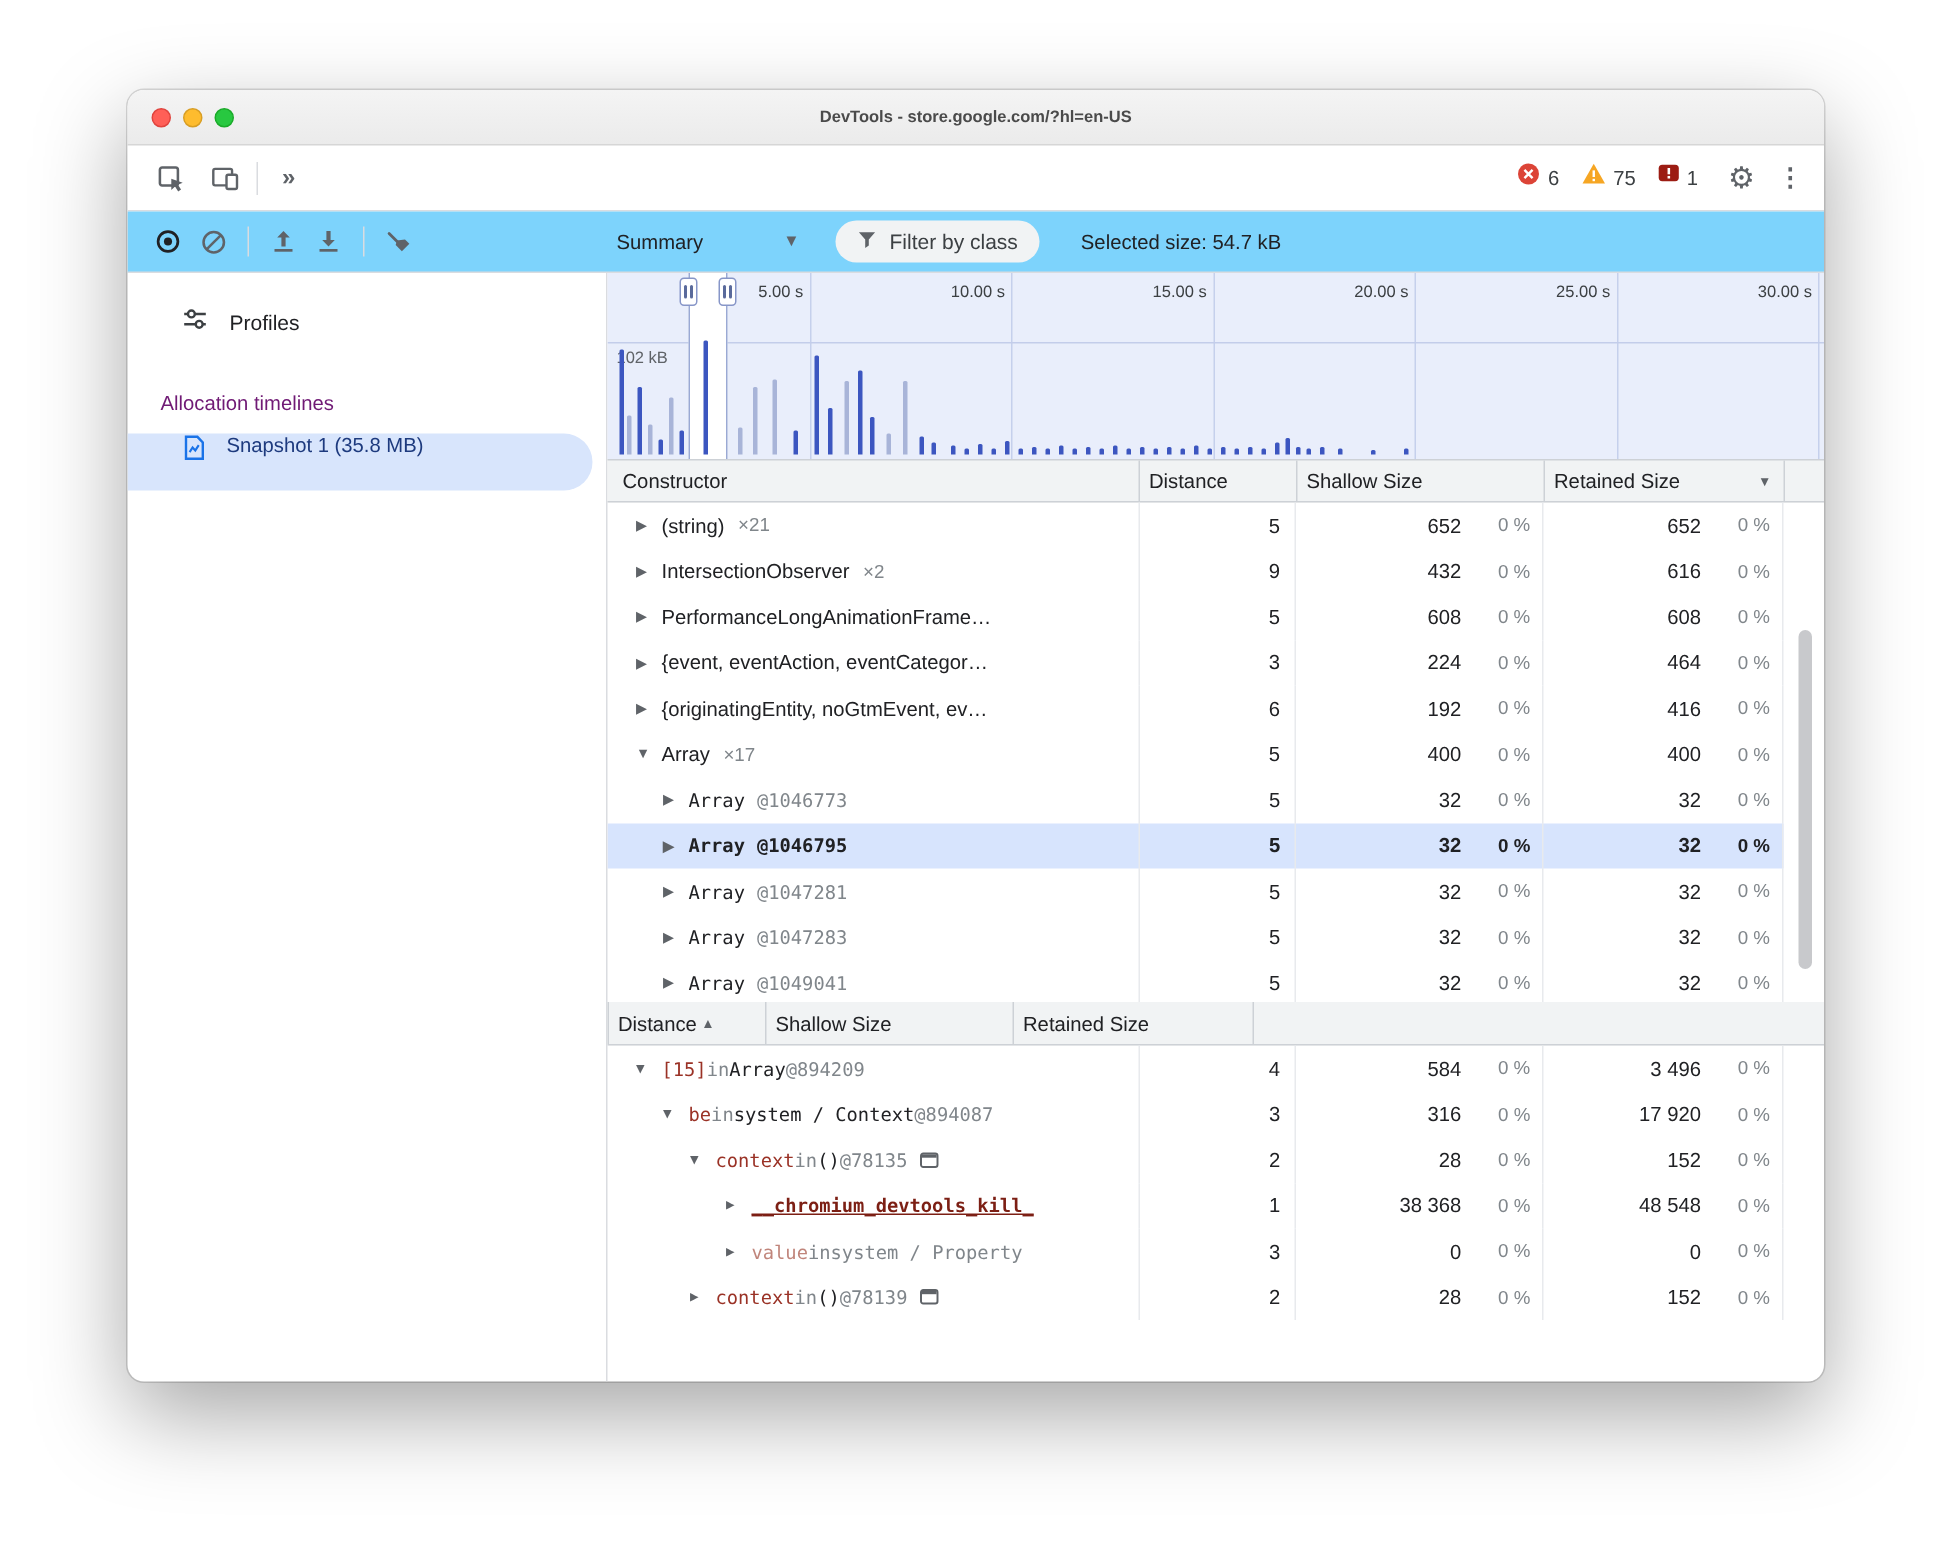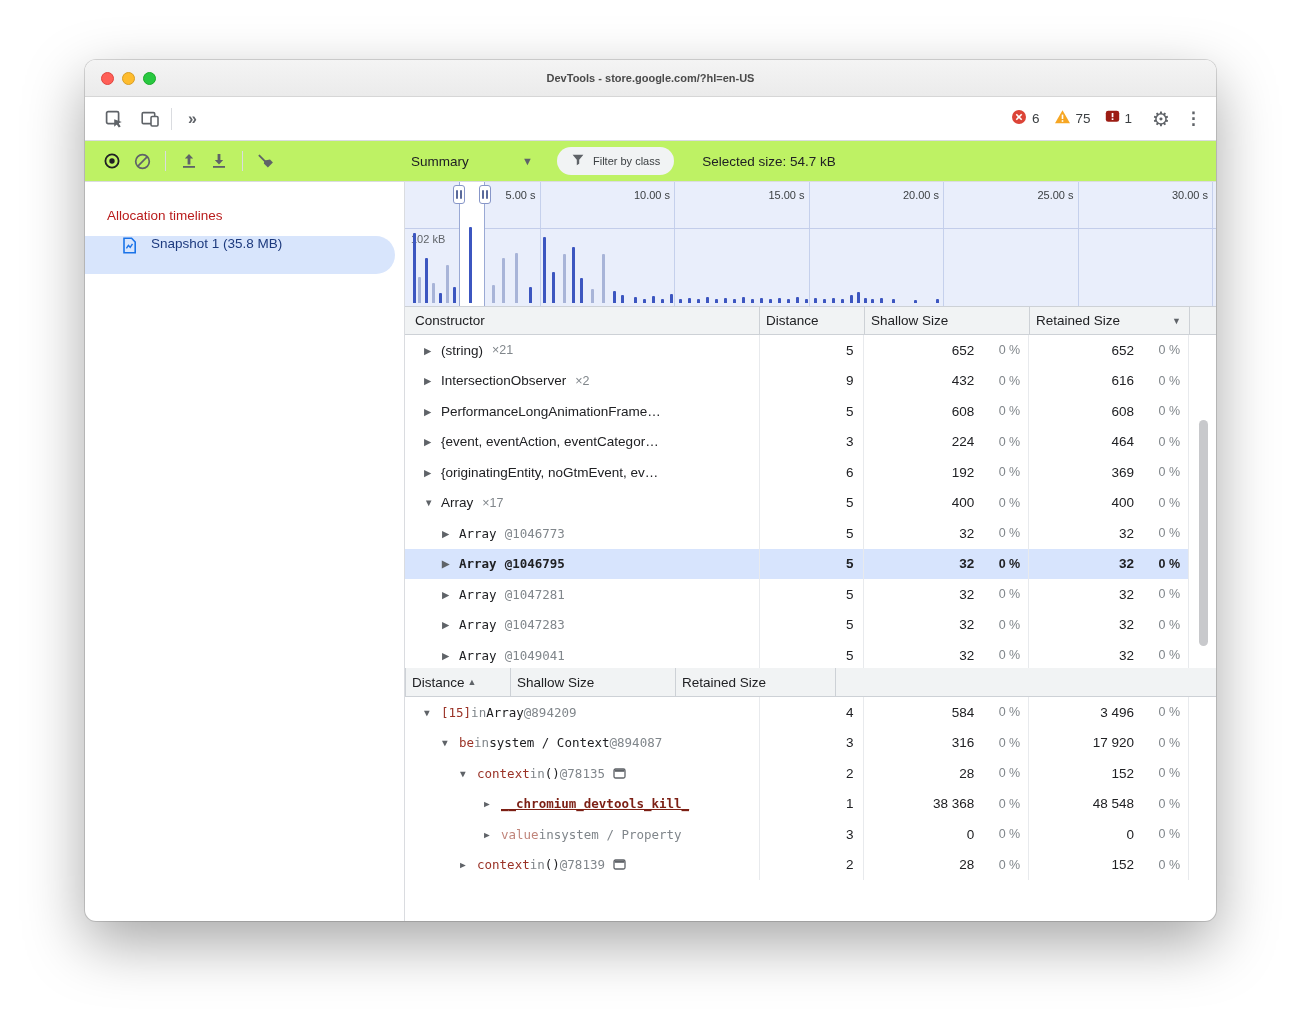--- a/index.html
+++ b/index.html
@@ -29,7 +29,7 @@
   .gear{font-size:20px;color:#5f6368;margin-left:6px;line-height:1}
   .kebab{font-size:17px;font-weight:700;color:#5f6368;margin-left:10px;letter-spacing:0}
   
-  .toolbar{height:41px;border-bottom:1px solid #dadce0;display:flex;align-items:center;padding-left:12px;flex:none;background:#bef264}
+  .toolbar{height:41px;border-bottom:1px solid #dadce0;display:flex;align-items:center;padding-left:12px;flex:none;background:#7dd3fc}
   .tb-sep{width:1px;height:20px;background:#dadce0;margin:0 8px}
   .summary{margin-left:130px;width:122px;display:flex;align-items:center;justify-content:space-between;font-size:13.5px;color:#202124}
   .summary .caret{color:#5f6368;font-size:11px}

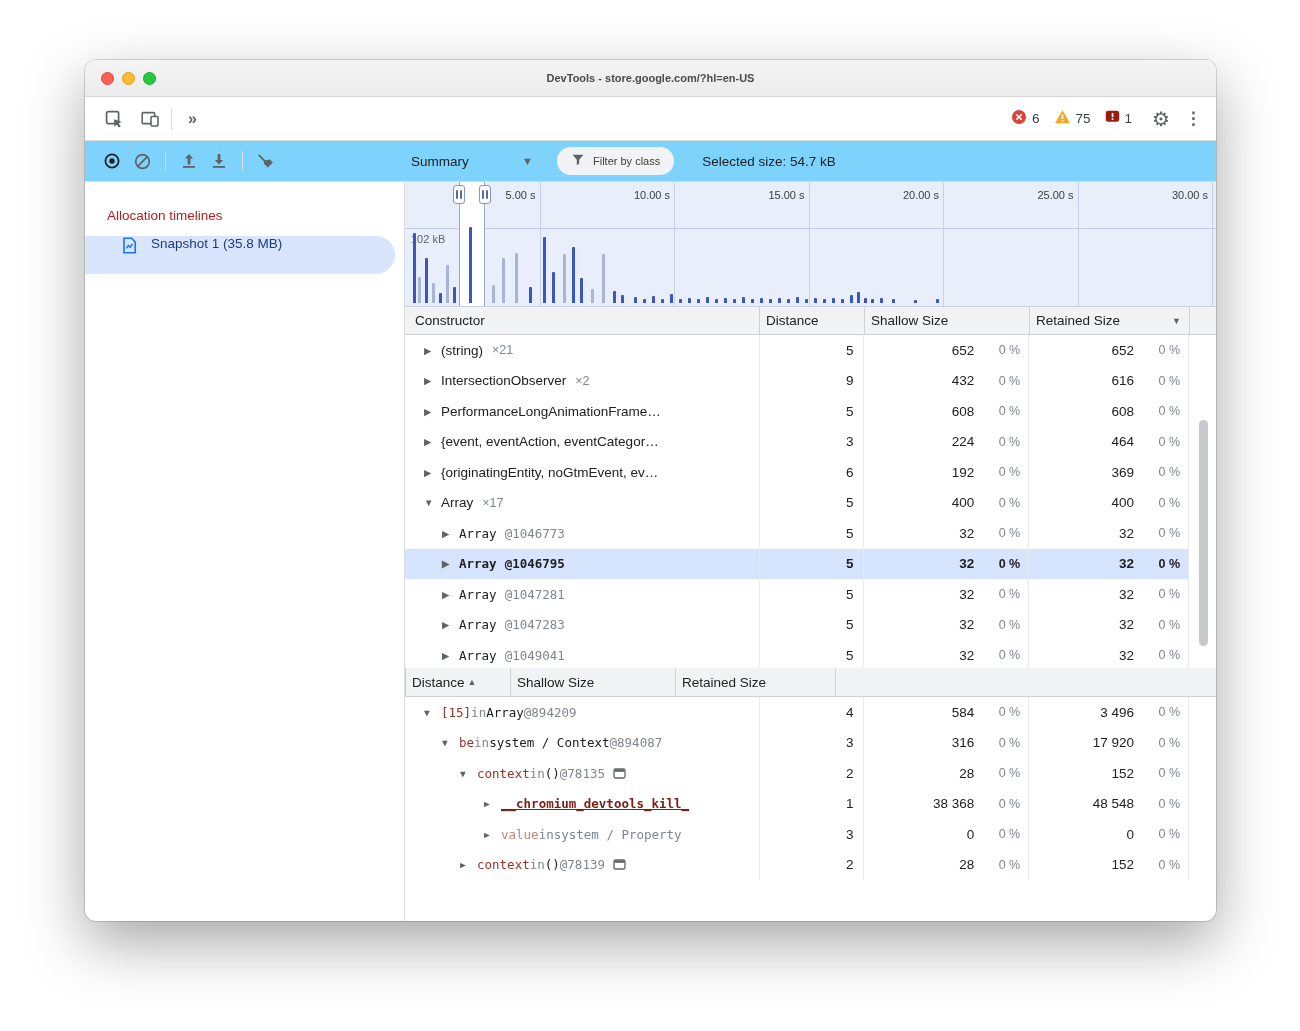--- a/index.html
+++ b/index.html
@@ -34,7 +34,7 @@
   .summary{margin-left:130px;width:122px;display:flex;align-items:center;justify-content:space-between;font-size:13.5px;color:#202124}
   .summary .caret{color:#5f6368;font-size:11px}
   .filter-pill{margin-left:24px;height:28px;border-radius:14px;background:#f1f3f4;display:flex;align-items:center;gap:8px;
-    padding:0 14px;font-size:11px;color:#3c4043}
+    padding:0 14px;font-size:14px;color:#3c4043}
   .sel-size{margin-left:28px;font-size:13.5px;color:#202124}
   
   .content{flex:1;display:flex;min-height:0}

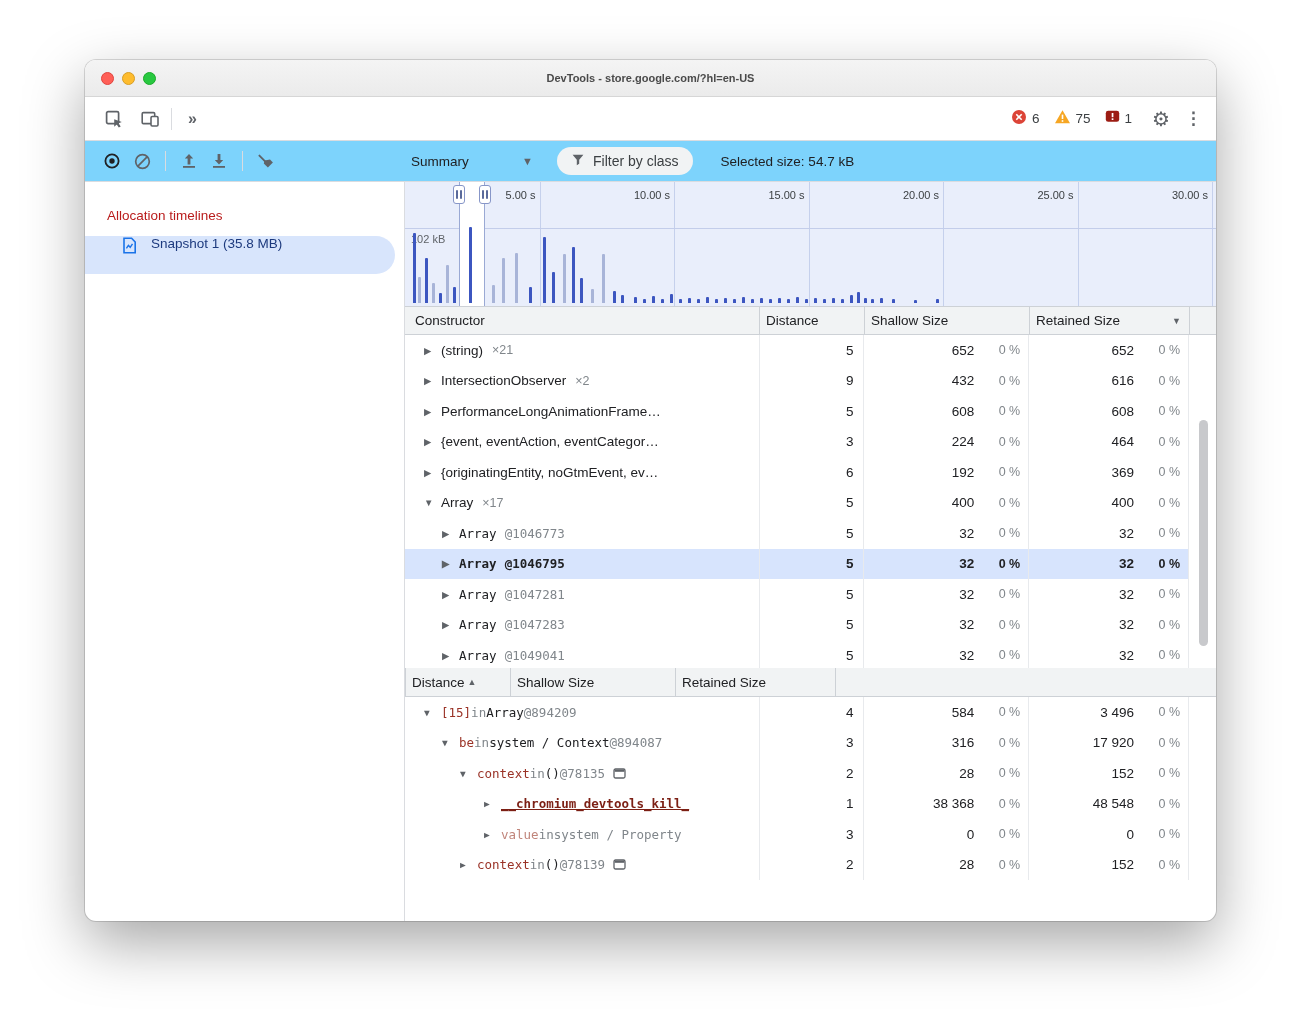--- a/index.html
+++ b/index.html
@@ -217,6 +217,16 @@
   <div class="content">
 
     <div class="sidebar">
+      <div class="profiles-row">
+        <span>
+          <svg width="20" height="20" viewBox="0 0 20 20">
+              <path d="M2.8 6.3h14.4M2.8 13.2h14.4" stroke="#3c4043" stroke-width="1.6"></path>
+              <circle cx="7.6" cy="6.3" r="2.3" fill="#fff" stroke="#3c4043" stroke-width="1.6"></circle>
+              <circle cx="12.8" cy="13.2" r="2.3" fill="#fff" stroke="#3c4043" stroke-width="1.6"></circle>
+            </svg>
+        </span>
+        <span class="profiles-label">Profiles</span>
+      </div>
       <div class="alloc-label">Allocation timelines</div>
       <div class="snapshot">
         <span>

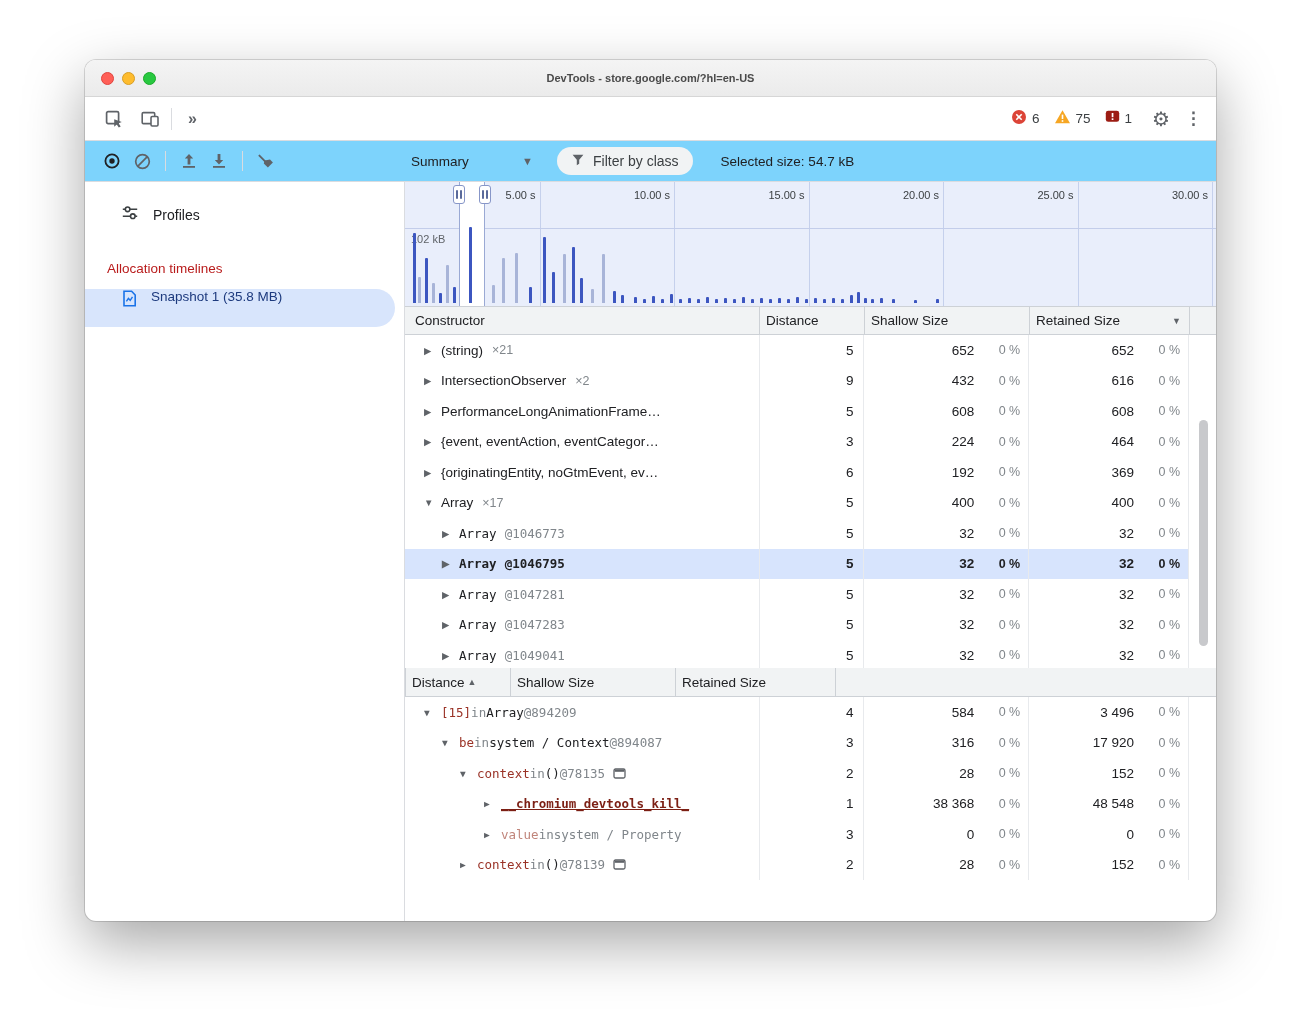--- a/index.html
+++ b/index.html
@@ -41,7 +41,7 @@
   .sidebar{width:320px;border-right:1px solid #dadce0;flex:none}
   .profiles-row{display:flex;align-items:center;gap:13px;padding-left:35px;margin-top:13px;height:40px}
   .profiles-label{font-size:14px;color:#202124}
-  .alloc-label{margin-top:26px;padding-left:22px;font-size:13.5px;color:#b91c1c}
+  .alloc-label{margin-top:26px;padding-left:22px;font-size:13.5px;color:#701a75}
   .snapshot{margin-top:13px;height:38px;width:310px;background:#d8e5fc;border-radius:0 19px 19px 0;
     display:flex;align-items:flex-start;gap:12px;padding-left:35px}
   .snapshot-label{font-size:13.5px;color:#1d3a7e}

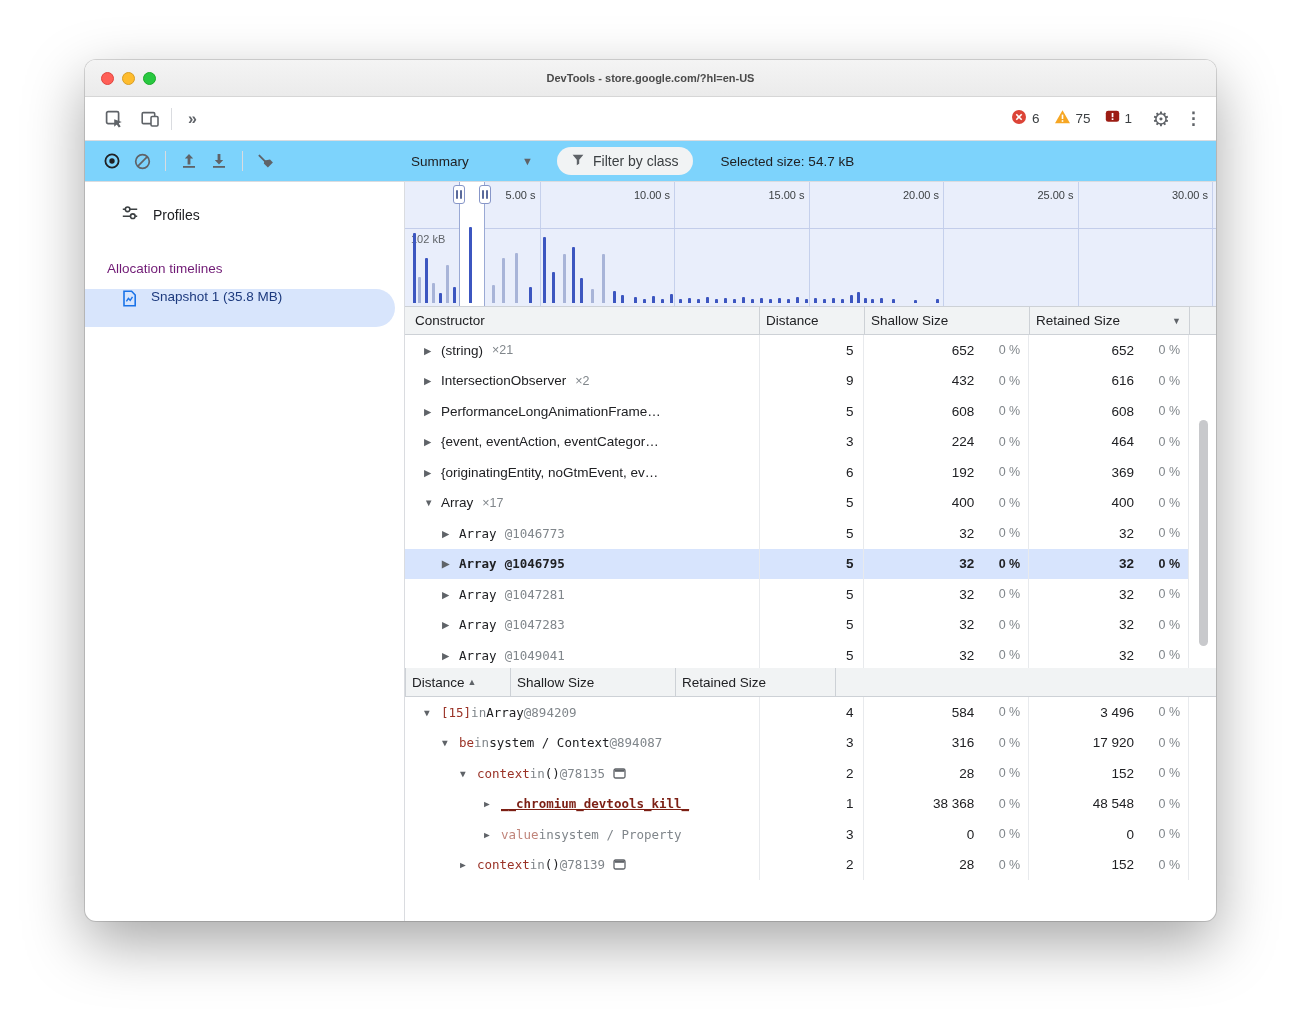--- a/index.html
+++ b/index.html
@@ -410,7 +410,7 @@
                 <span class="pct">0 %</span>
               </div>
               <div class="cell c-size">
-                <span class="num">369</span>
+                <span class="num">416</span>
                 <span class="pct">0 %</span>
               </div>
             </div>

